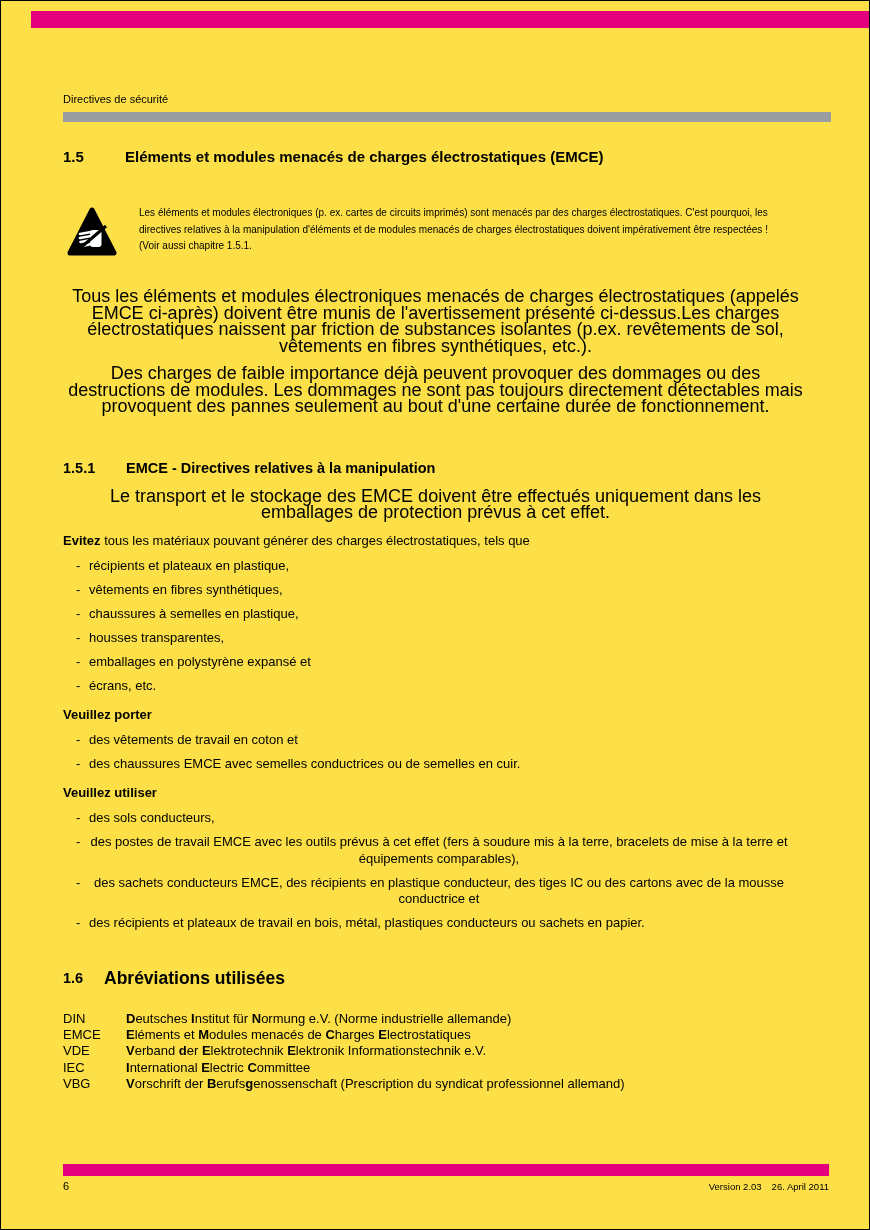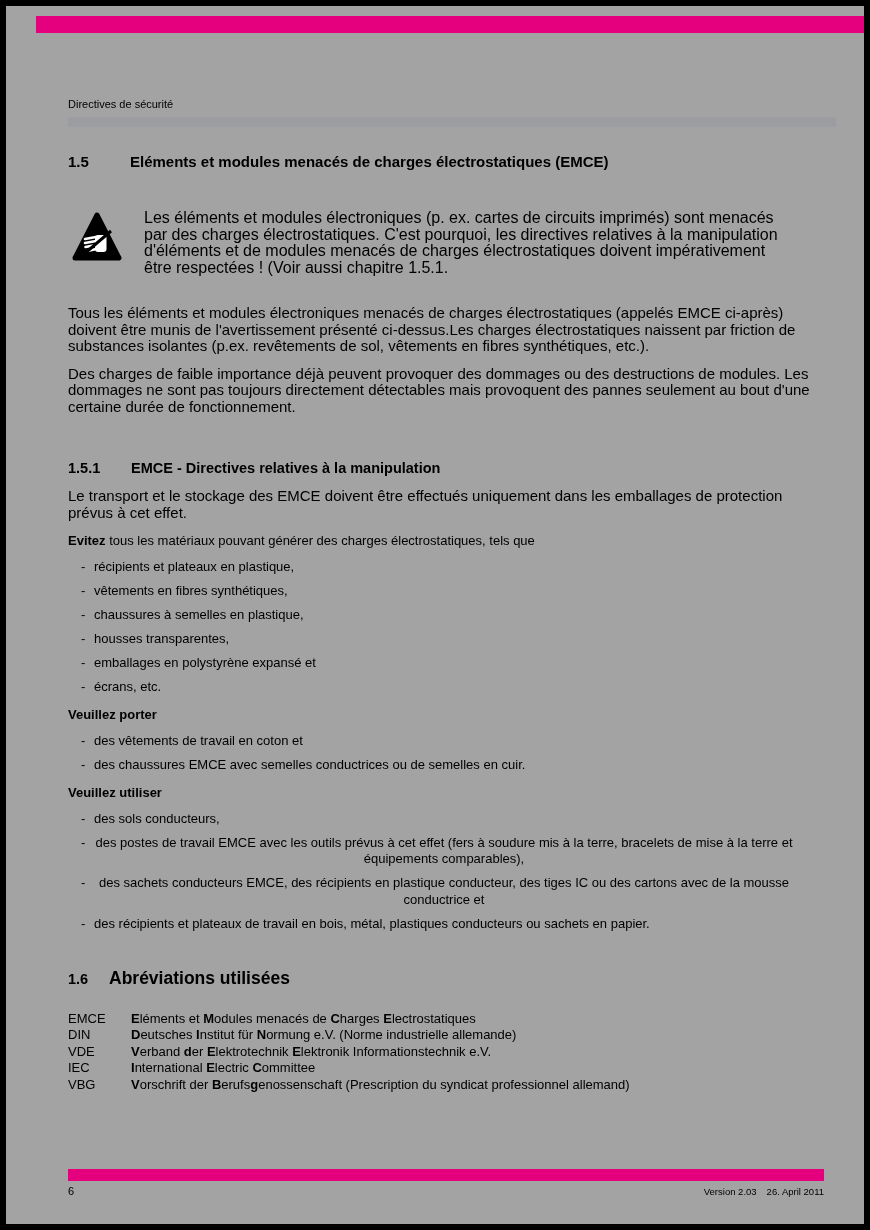--- a/index.html
+++ b/index.html
@@ -7,11 +7,11 @@
   .page {
     position:relative;
     width:870px; height:1230px;
-    background:#a3a3a3;
+    background:#fde047;
     font-family:"Liberation Sans", sans-serif;
     color:#000;
     overflow:hidden;
-    border:6px solid #000000;
+    border:1px solid #000000;
   }
   .topbar {
     position:absolute; top:10px; left:30px; right:0; height:17px;

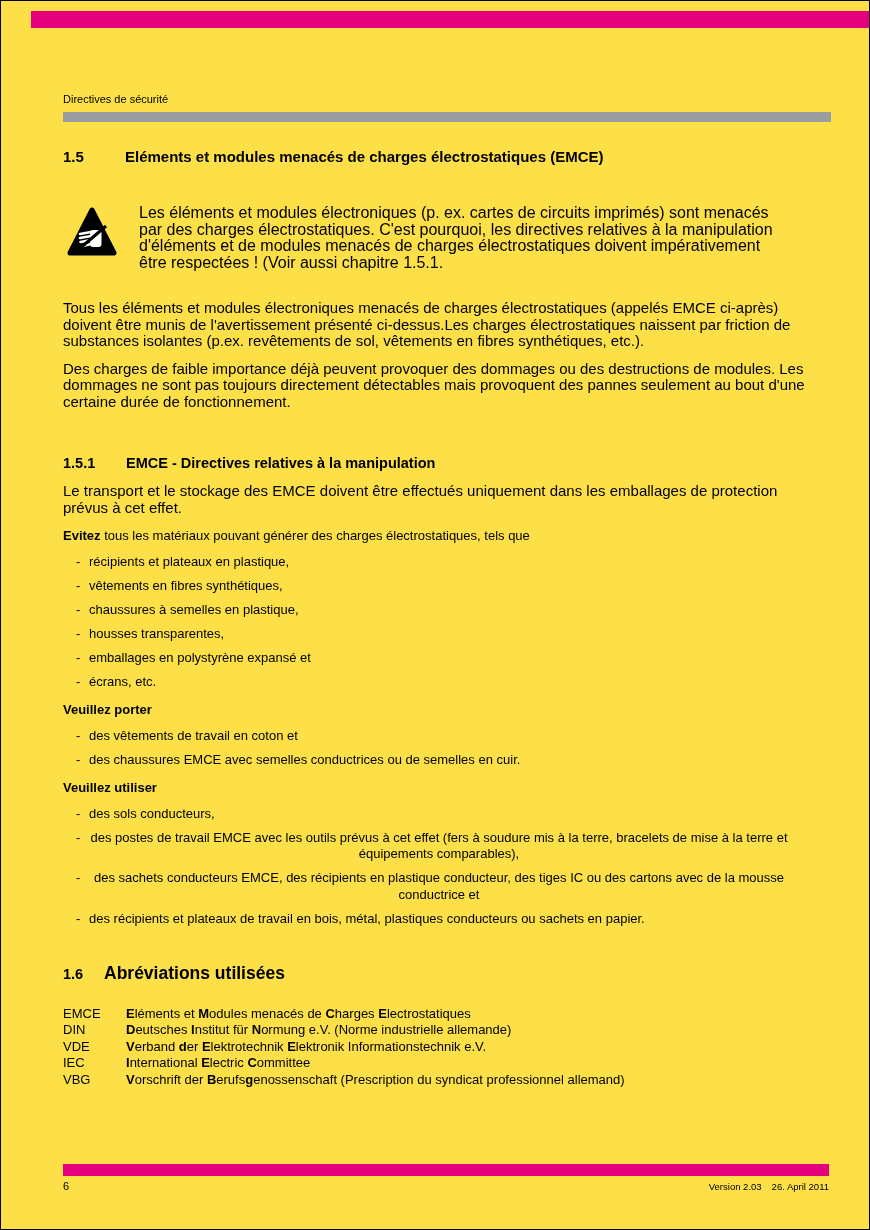--- a/index.html
+++ b/index.html
@@ -26,7 +26,7 @@
 
   .warning { margin-top:39px; display:flex; align-items:flex-start; }
   .esd-icon { flex:none; width:50px; height:54px; margin-left:4px; }
-  .warning-text { margin-left:22px; max-width:640px; font-size:16px; line-height:16.5px; }
+  .warning-text { margin-left:22px; max-width:640px; font-size:10px; line-height:16.5px; }
 
   p.body { margin-top:11px; font-size:15px; line-height:16.5px; max-width:745px; }
   p.first { margin-top:29px; }

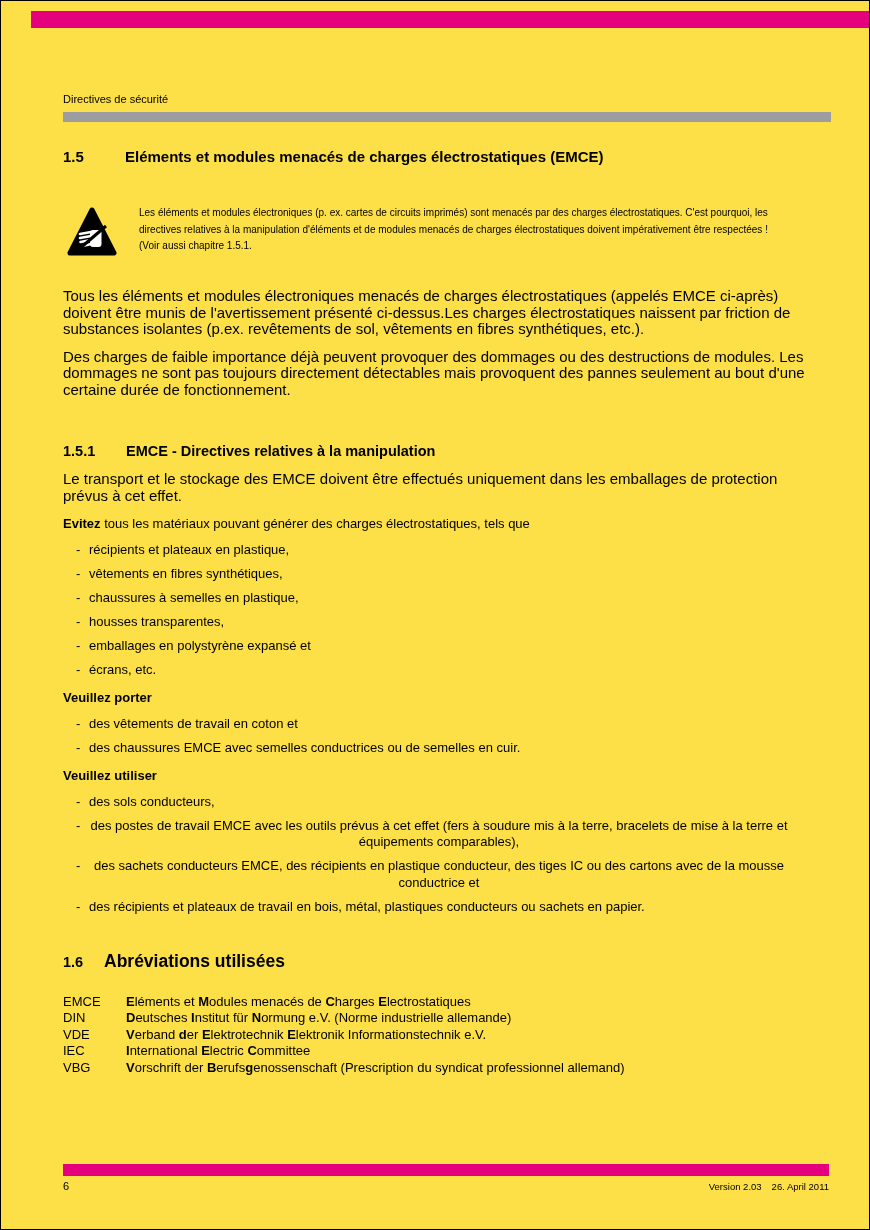--- a/index.html
+++ b/index.html
@@ -28,7 +28,7 @@
   .esd-icon { flex:none; width:50px; height:54px; margin-left:4px; }
   .warning-text { margin-left:22px; max-width:640px; font-size:10px; line-height:16.5px; }
 
-  p.body { margin-top:11px; font-size:15px; line-height:16.5px; max-width:745px; }
+  p.body { margin-top:11px; font-size:18px; line-height:16.5px; max-width:745px;text-align:center; }
   p.first { margin-top:29px; }
 
   .h151 { margin-top:44px; display:flex; font-size:14.5px; font-weight:bold; line-height:18px; }

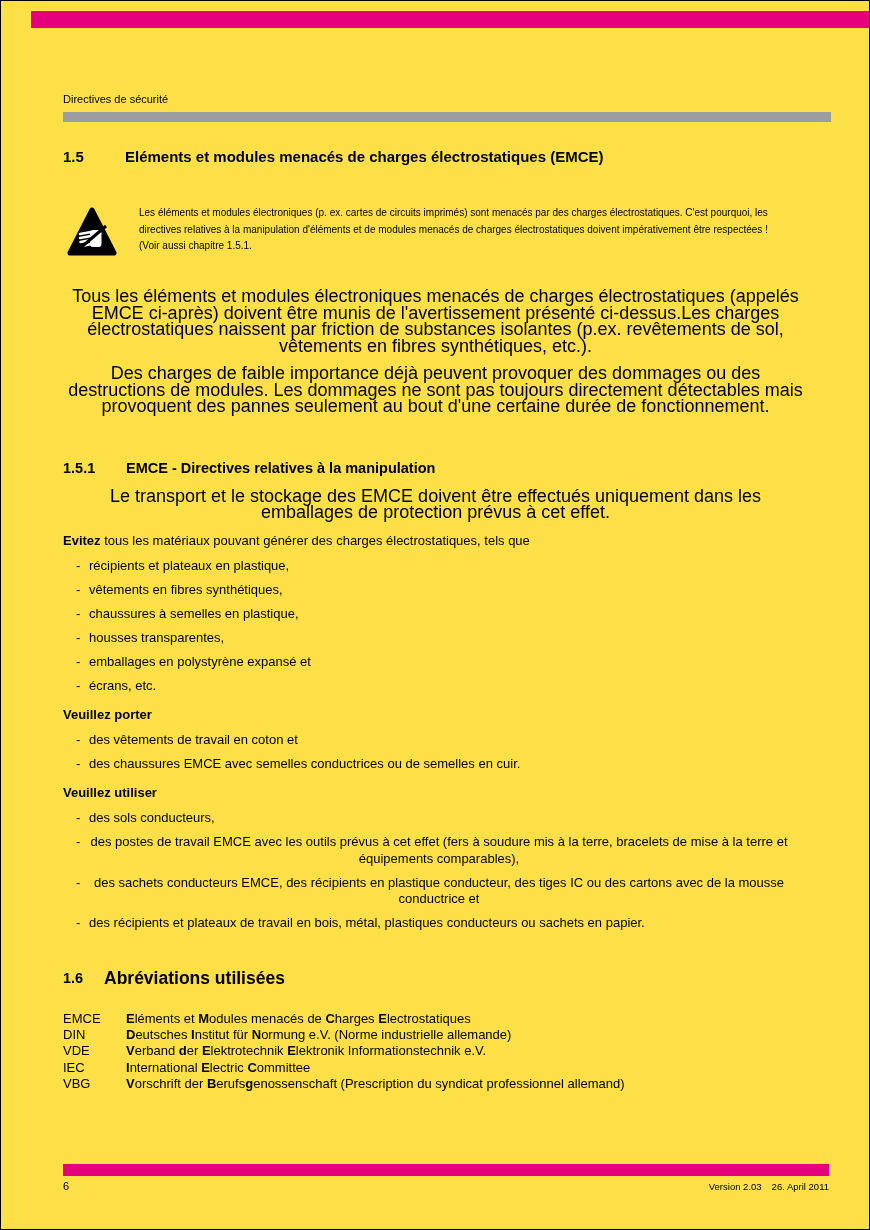--- a/index.html
+++ b/index.html
@@ -174,12 +174,12 @@
 
     <div class="abbrev">
       <div class="abbrev-row">
+        <span class="term">DIN</span>
+        <span class="def"><b>D</b>eutsches <b>I</b>nstitut für <b>N</b>ormung e.V. (Norme industrielle allemande)</span>
+      </div>
+      <div class="abbrev-row">
         <span class="term">EMCE</span>
         <span class="def"><b>E</b>léments et <b>M</b>odules menacés de <b>C</b>harges <b>E</b>lectrostatiques</span>
-      </div>
-      <div class="abbrev-row">
-        <span class="term">DIN</span>
-        <span class="def"><b>D</b>eutsches <b>I</b>nstitut für <b>N</b>ormung e.V. (Norme industrielle allemande)</span>
       </div>
       <div class="abbrev-row">
         <span class="term">VDE</span>

